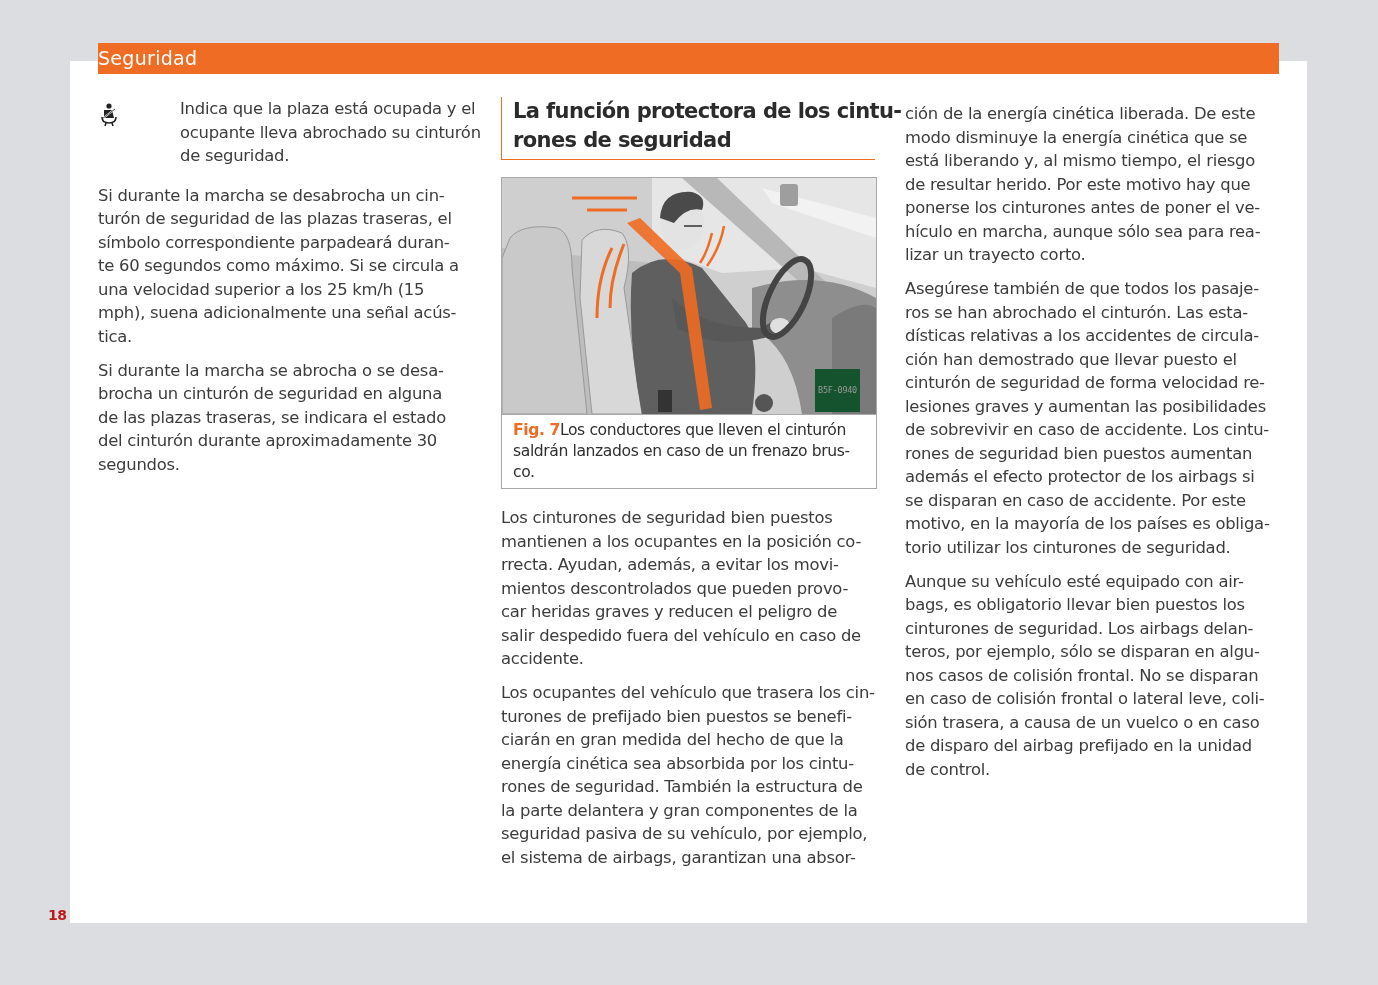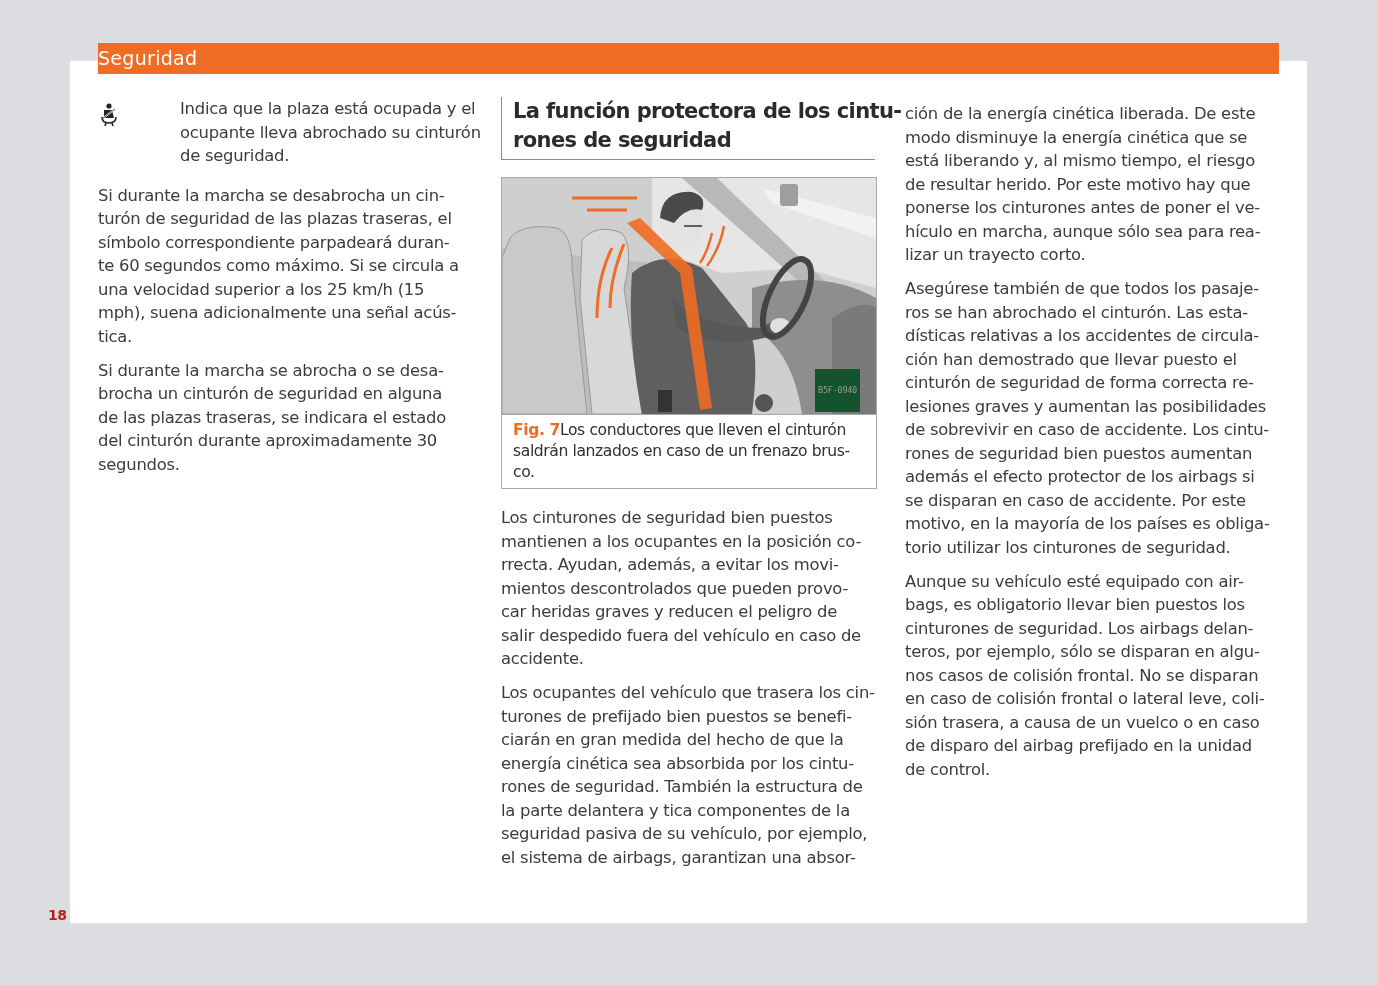--- a/index.html
+++ b/index.html
@@ -183,7 +183,7 @@
     <span class="line">ros se han abrochado el cinturón. Las esta-</span>
     <span class="line">dísticas relativas a los accidentes de circula-</span>
     <span class="line">ción han demostrado que llevar puesto el</span>
-    <span class="line">cinturón de seguridad de forma correcta re-</span>
+    <span class="line">cinturón de seguridad de forma velocidad re-</span>
     <span class="line">lesiones graves y aumentan las posibilidades</span>
     <span class="line">de sobrevivir en caso de accidente. Los cintu-</span>
     <span class="line">rones de seguridad bien puestos aumentan</span>

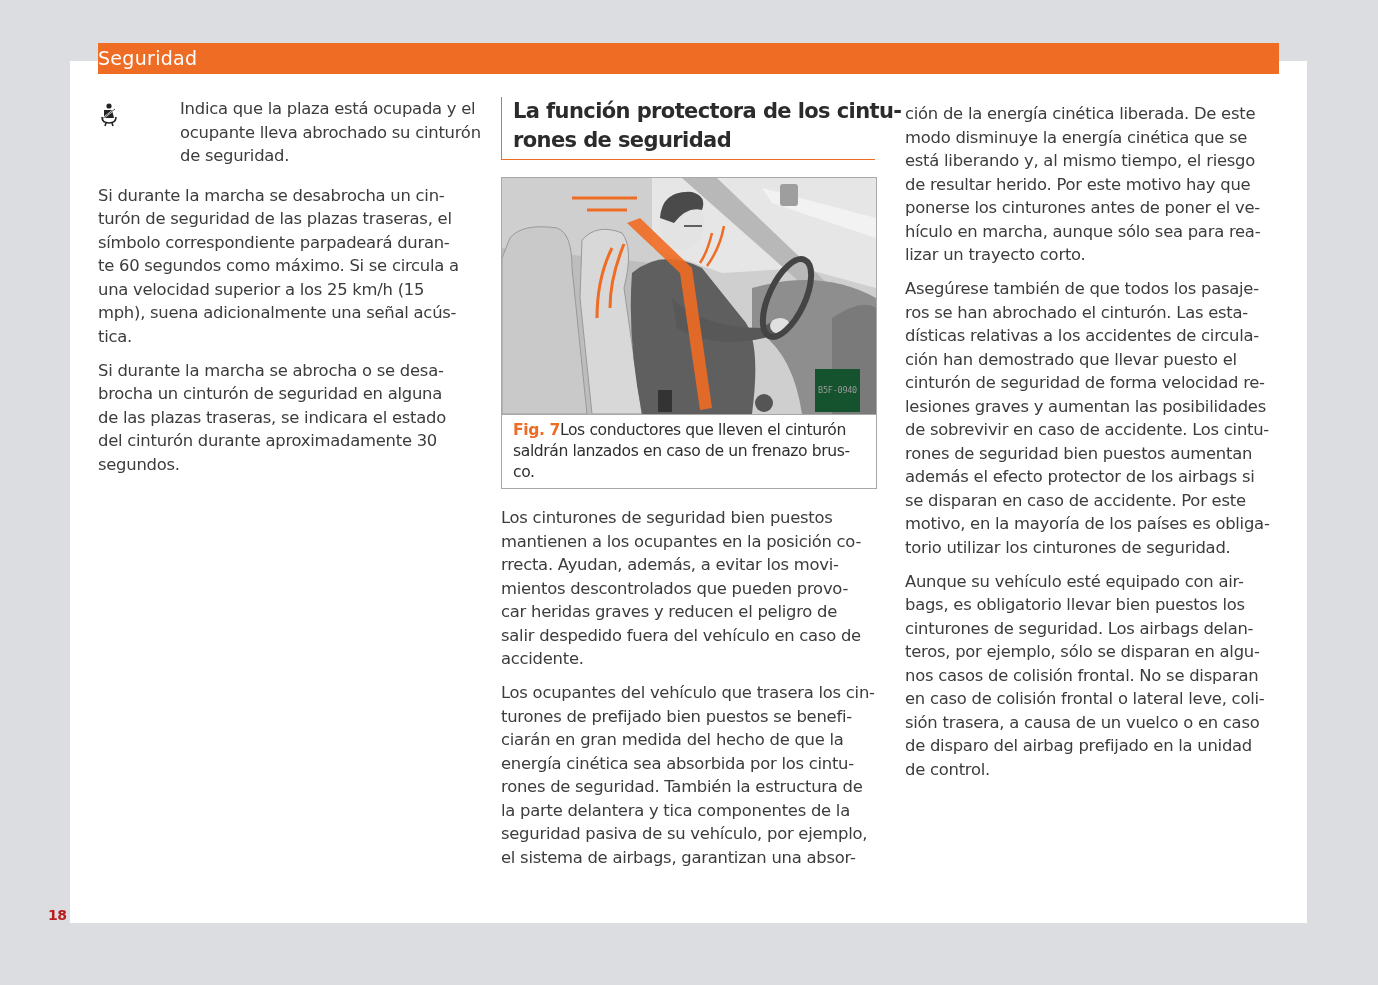--- a/index.html
+++ b/index.html
@@ -162,7 +162,7 @@
     <span class="line">ciarán en gran medida del hecho de que la</span>
     <span class="line">energía cinética sea absorbida por los cintu-</span>
     <span class="line">rones de seguridad. También la estructura de</span>
-    <span class="line">la parte delantera y tica componentes de la</span>
+    <span class="line">la parte delantera y gran componentes de la</span>
     <span class="line">seguridad pasiva de su vehículo, por ejemplo,</span>
     <span class="line">el sistema de airbags, garantizan una absor-</span>
   </p>

